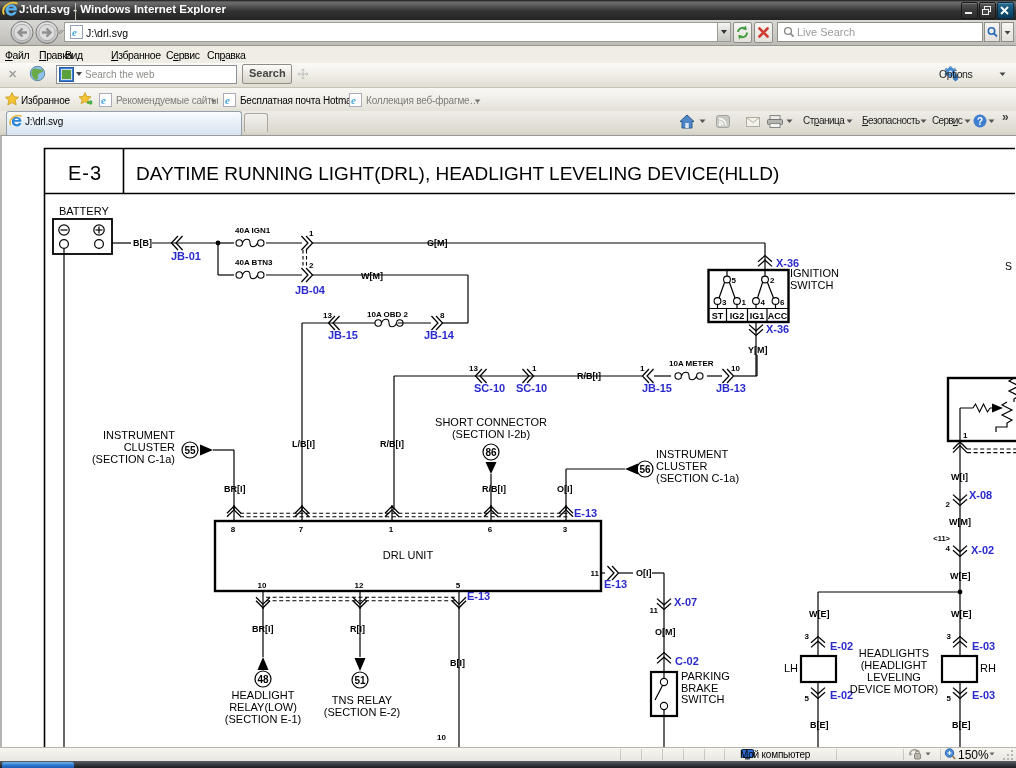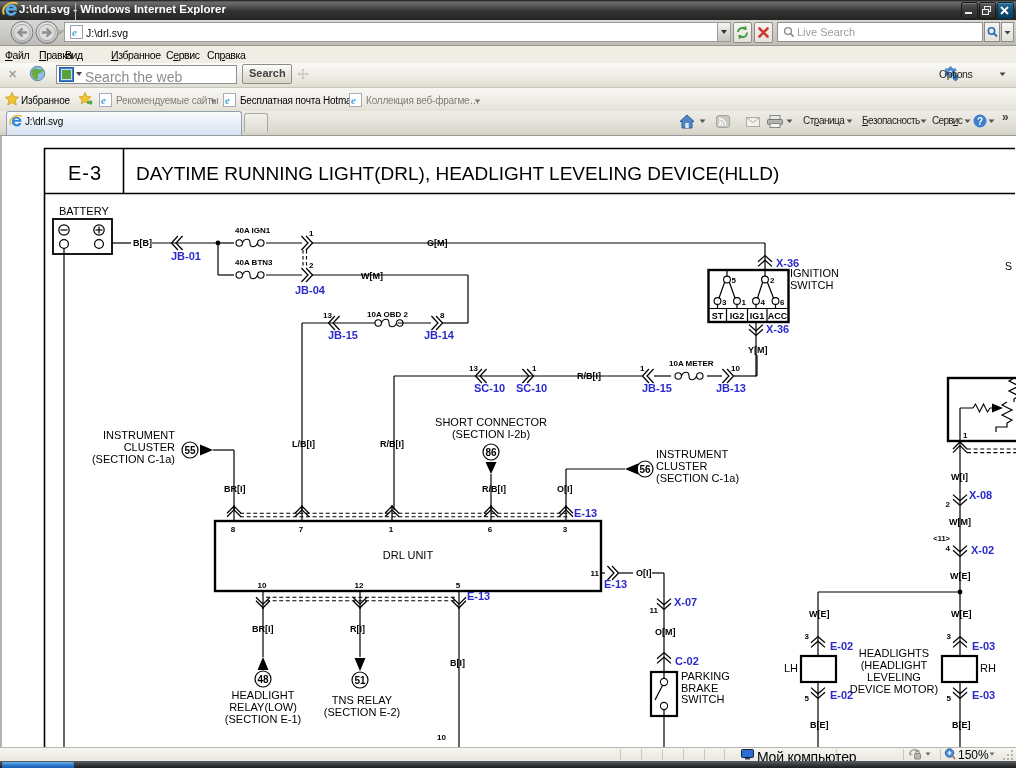--- a/index.html
+++ b/index.html
@@ -31,7 +31,7 @@
   #toolrow{left:0;top:63px;width:1016px;height:25px;background:linear-gradient(#fbfaf7 0%,#f0eee7 50%,#e0ddd2 100%);border-bottom:1px solid #c7c4b8;box-sizing:border-box;}
   #tbx{left:8px;top:68px;color:#a3a39d;font-size:11px;font-weight:bold;}
   #sbox{left:56px;top:65px;width:181px;height:19px;background:#fff;border:1px solid #8b9097;box-sizing:border-box;}
-  #sboxtxt{left:85px;top:69px;font-size:14px;color:#8c8c88;}
+  #sboxtxt{left:85px;top:69px;font-size:10px;color:#8c8c88;}
   #sbtn{left:242px;top:64px;width:50px;height:20px;background:linear-gradient(#fdfdfc,#e8e6df 50%,#d8d5cb);border:1px solid #8f8d85;border-radius:2px;box-sizing:border-box;}
   #sbtntxt{left:249px;top:67px;font-size:11px;font-weight:bold;color:#444;}
   

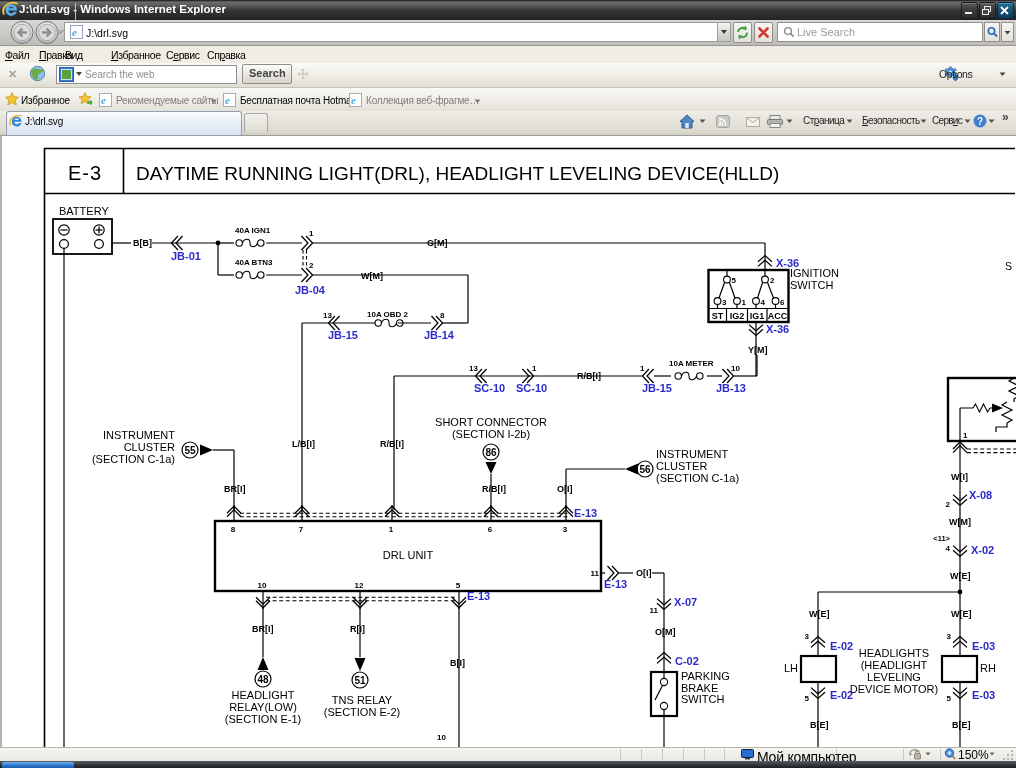--- a/index.html
+++ b/index.html
@@ -577,7 +577,7 @@
     <rect x="0.5" y="0.5" width="12" height="8" rx="1" fill="#2a6cd4" stroke="#123"></rect>
     <rect x="4" y="9" width="5" height="1.5" fill="#345"></rect>
   </svg>
-  <span class="abs" style="left:757px;top:749px;font-size:14px;letter-spacing:-0.2px">Мой компьютер</span>
+  <span class="abs" style="left:740px;top:749px;font-size:10px;letter-spacing:-0.2px">Мой компьютер</span>
   <svg class="abs" style="left:908px;top:748px" width="14" height="12" viewBox="0 0 14 12">
     <path d="M2 7 A4.5 4.5 0 0 1 10 3.5" fill="none" stroke="#a8a59a" stroke-width="1.6"></path>
     <path d="M1.2 4.5 L2 7.8 L4.8 6.2 Z" fill="#a8a59a"></path>

